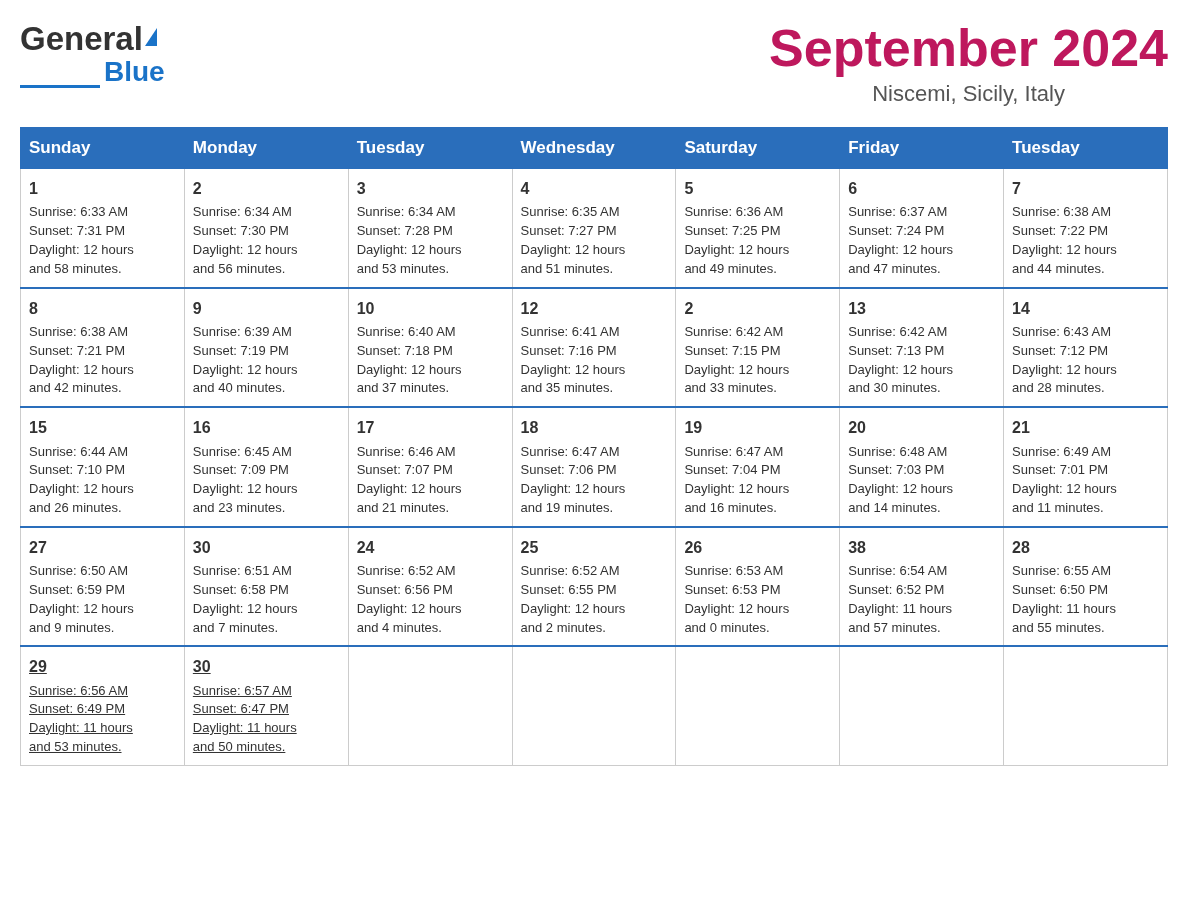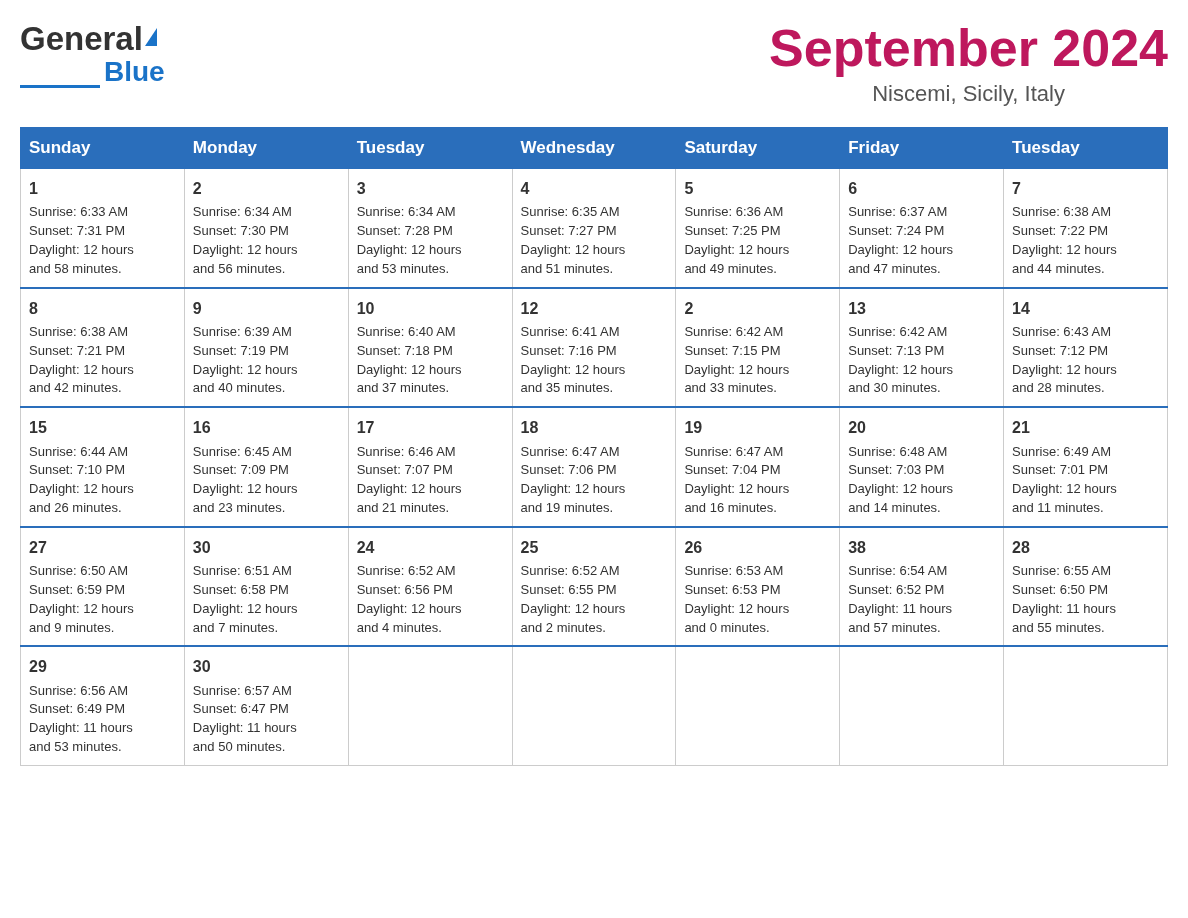--- a/index.html
+++ b/index.html
@@ -98,6 +98,7 @@
     }
     .calendar-table tr:last-child td {
       min-height: 90px;
+      text-decoration: underline;
     }
     .row-separator td {
       border-top: 2px solid #2a6ebb;

